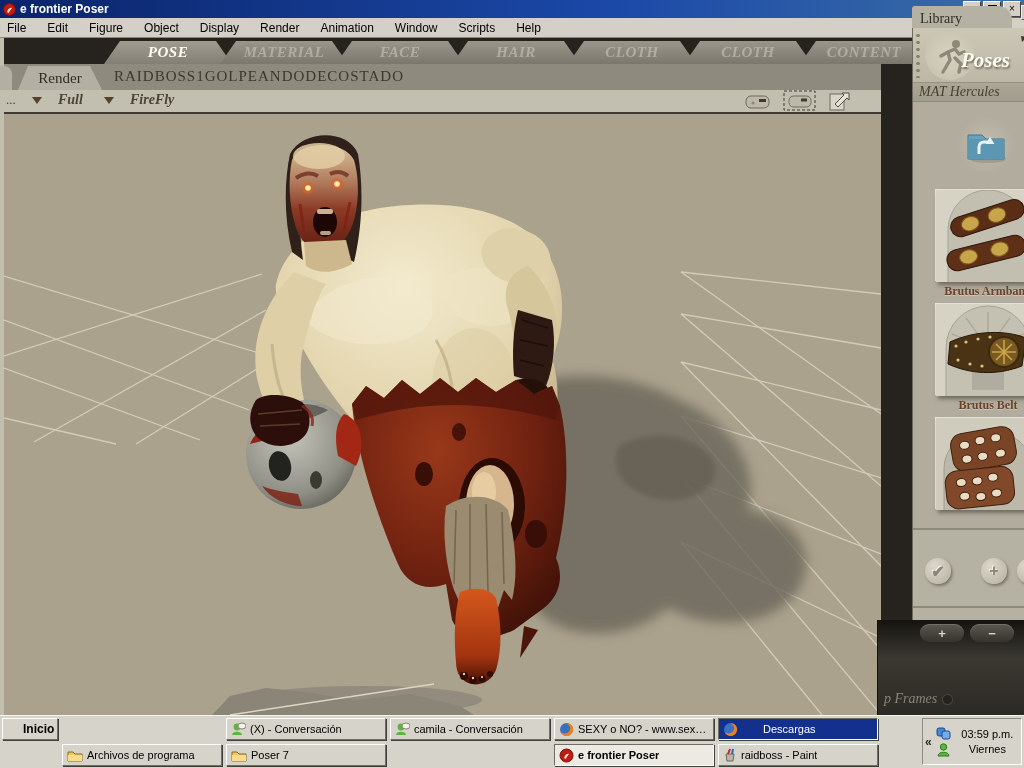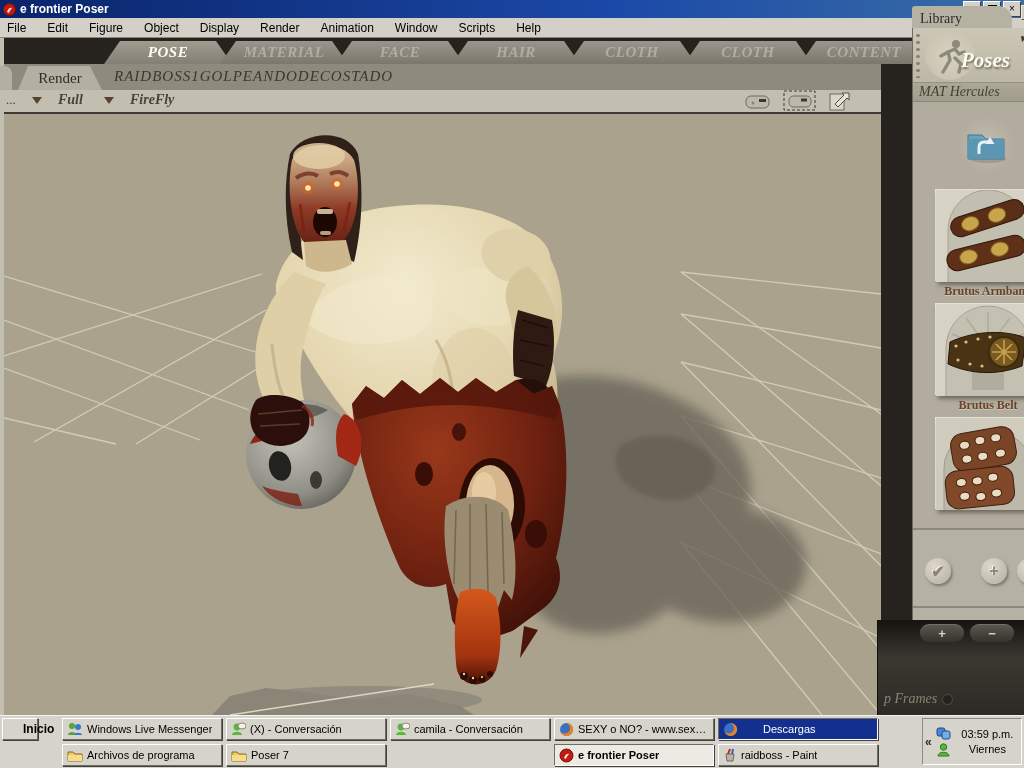--- a/index.html
+++ b/index.html
@@ -41,7 +41,7 @@
     font-family:"Liberation Serif",serif;font-size:15px;color:#2f2d26;}
   #docrow .sliver{position:absolute;left:-8px;top:2px;width:16px;height:24px;background:#b3afa2;border-radius:0 8px 0 0;}
   #doctitle{position:absolute;left:110px;top:4px;font-family:"Liberation Serif",serif;
-    font-size:15px;letter-spacing:1px;color:#3b382e;font-style:italic;}
+    font-size:15px;letter-spacing:1px;color:#3b382e;}
 
   #toolrow{position:absolute;left:0;top:52px;width:877px;height:22px;background:#c2beb0;}
   .ddl{position:absolute;top:2px;display:flex;align-items:center;gap:16px;

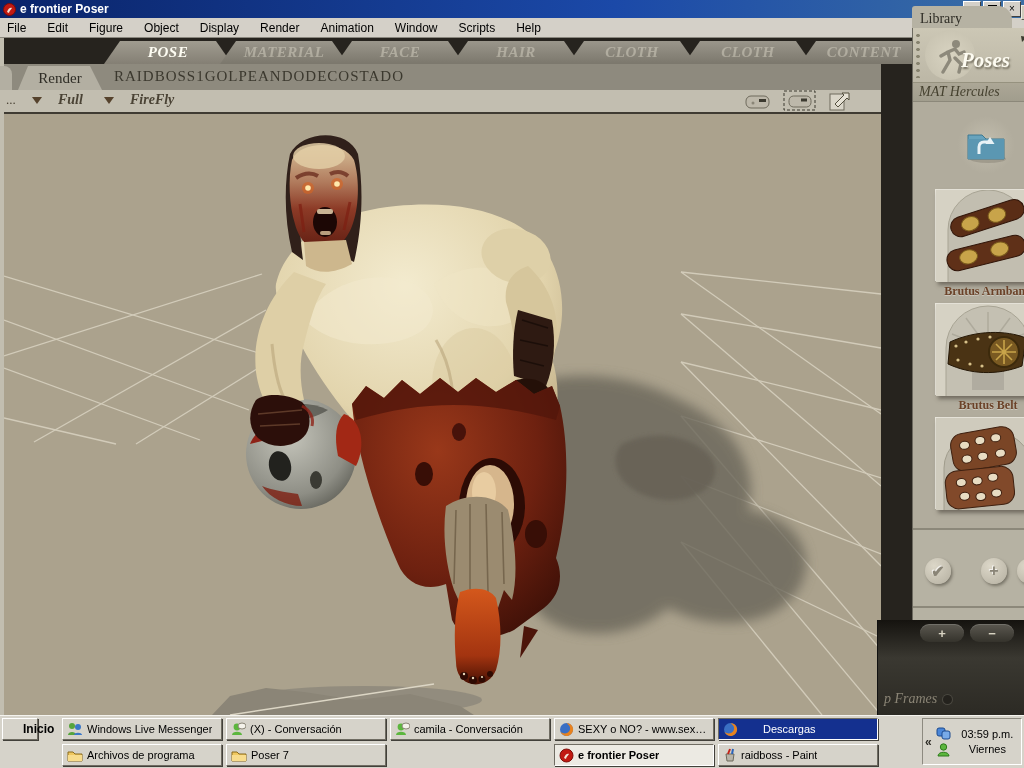--- a/index.html
+++ b/index.html
@@ -107,7 +107,7 @@
   #taskbar{position:absolute;left:0;top:715px;width:1024px;height:53px;background:#d6d3ca;
     border-top:1px solid #f4f3ee;box-sizing:border-box;}
   .trow{position:absolute;left:0;width:1024px;height:26px;}
-  #startbtn{position:absolute;left:2px;top:2px;width:36px;height:22px;background:#d6d3ca;
+  #startbtn{position:absolute;left:2px;top:2px;width:56px;height:22px;background:#d6d3ca;
     border:1px solid;border-color:#fff #6f6c62 #6f6c62 #fff;box-shadow:1px 1px 0 #42403a;
     display:flex;align-items:center;gap:3px;padding:0 17px;box-sizing:border-box;
     font-size:12px;font-weight:bold;color:#000;}

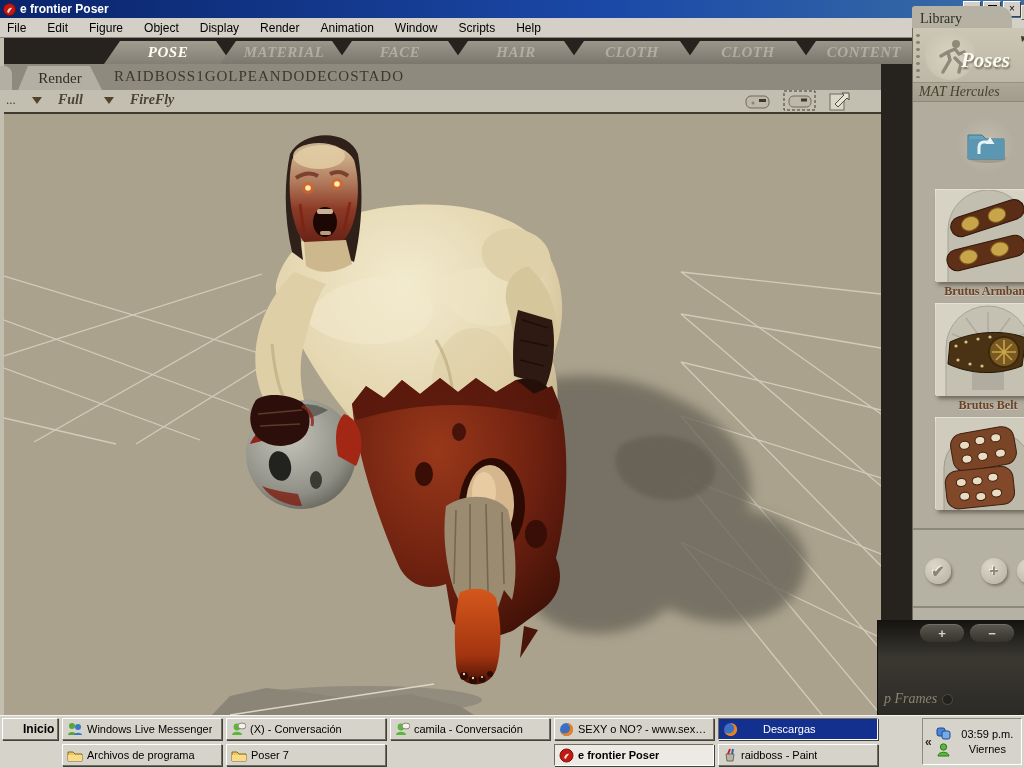--- a/index.html
+++ b/index.html
@@ -505,15 +505,6 @@
         </svg>
         <span>Inicio</span>
       </div>
-      <div class="taskbtn" style="left:62px">
-        <svg width="16" height="14">
-          <circle cx="5" cy="4" r="3" fill="#56a43c"></circle>
-            <path d="M1,13 C1,9 9,9 9,13 Z" fill="#56a43c"></path>
-          <circle cx="11" cy="5" r="3" fill="#3a78c8"></circle>
-            <path d="M7,13 C7,10 15,10 15,13 Z" fill="#3a78c8"></path>
-        </svg>
-        <span class="lbl">Windows Live Messenger</span>
-      </div>
       <div class="taskbtn" style="left:226px">
         <svg width="15" height="14">
           <circle cx="6" cy="5" r="3.4" fill="#5cb63e"></circle>

